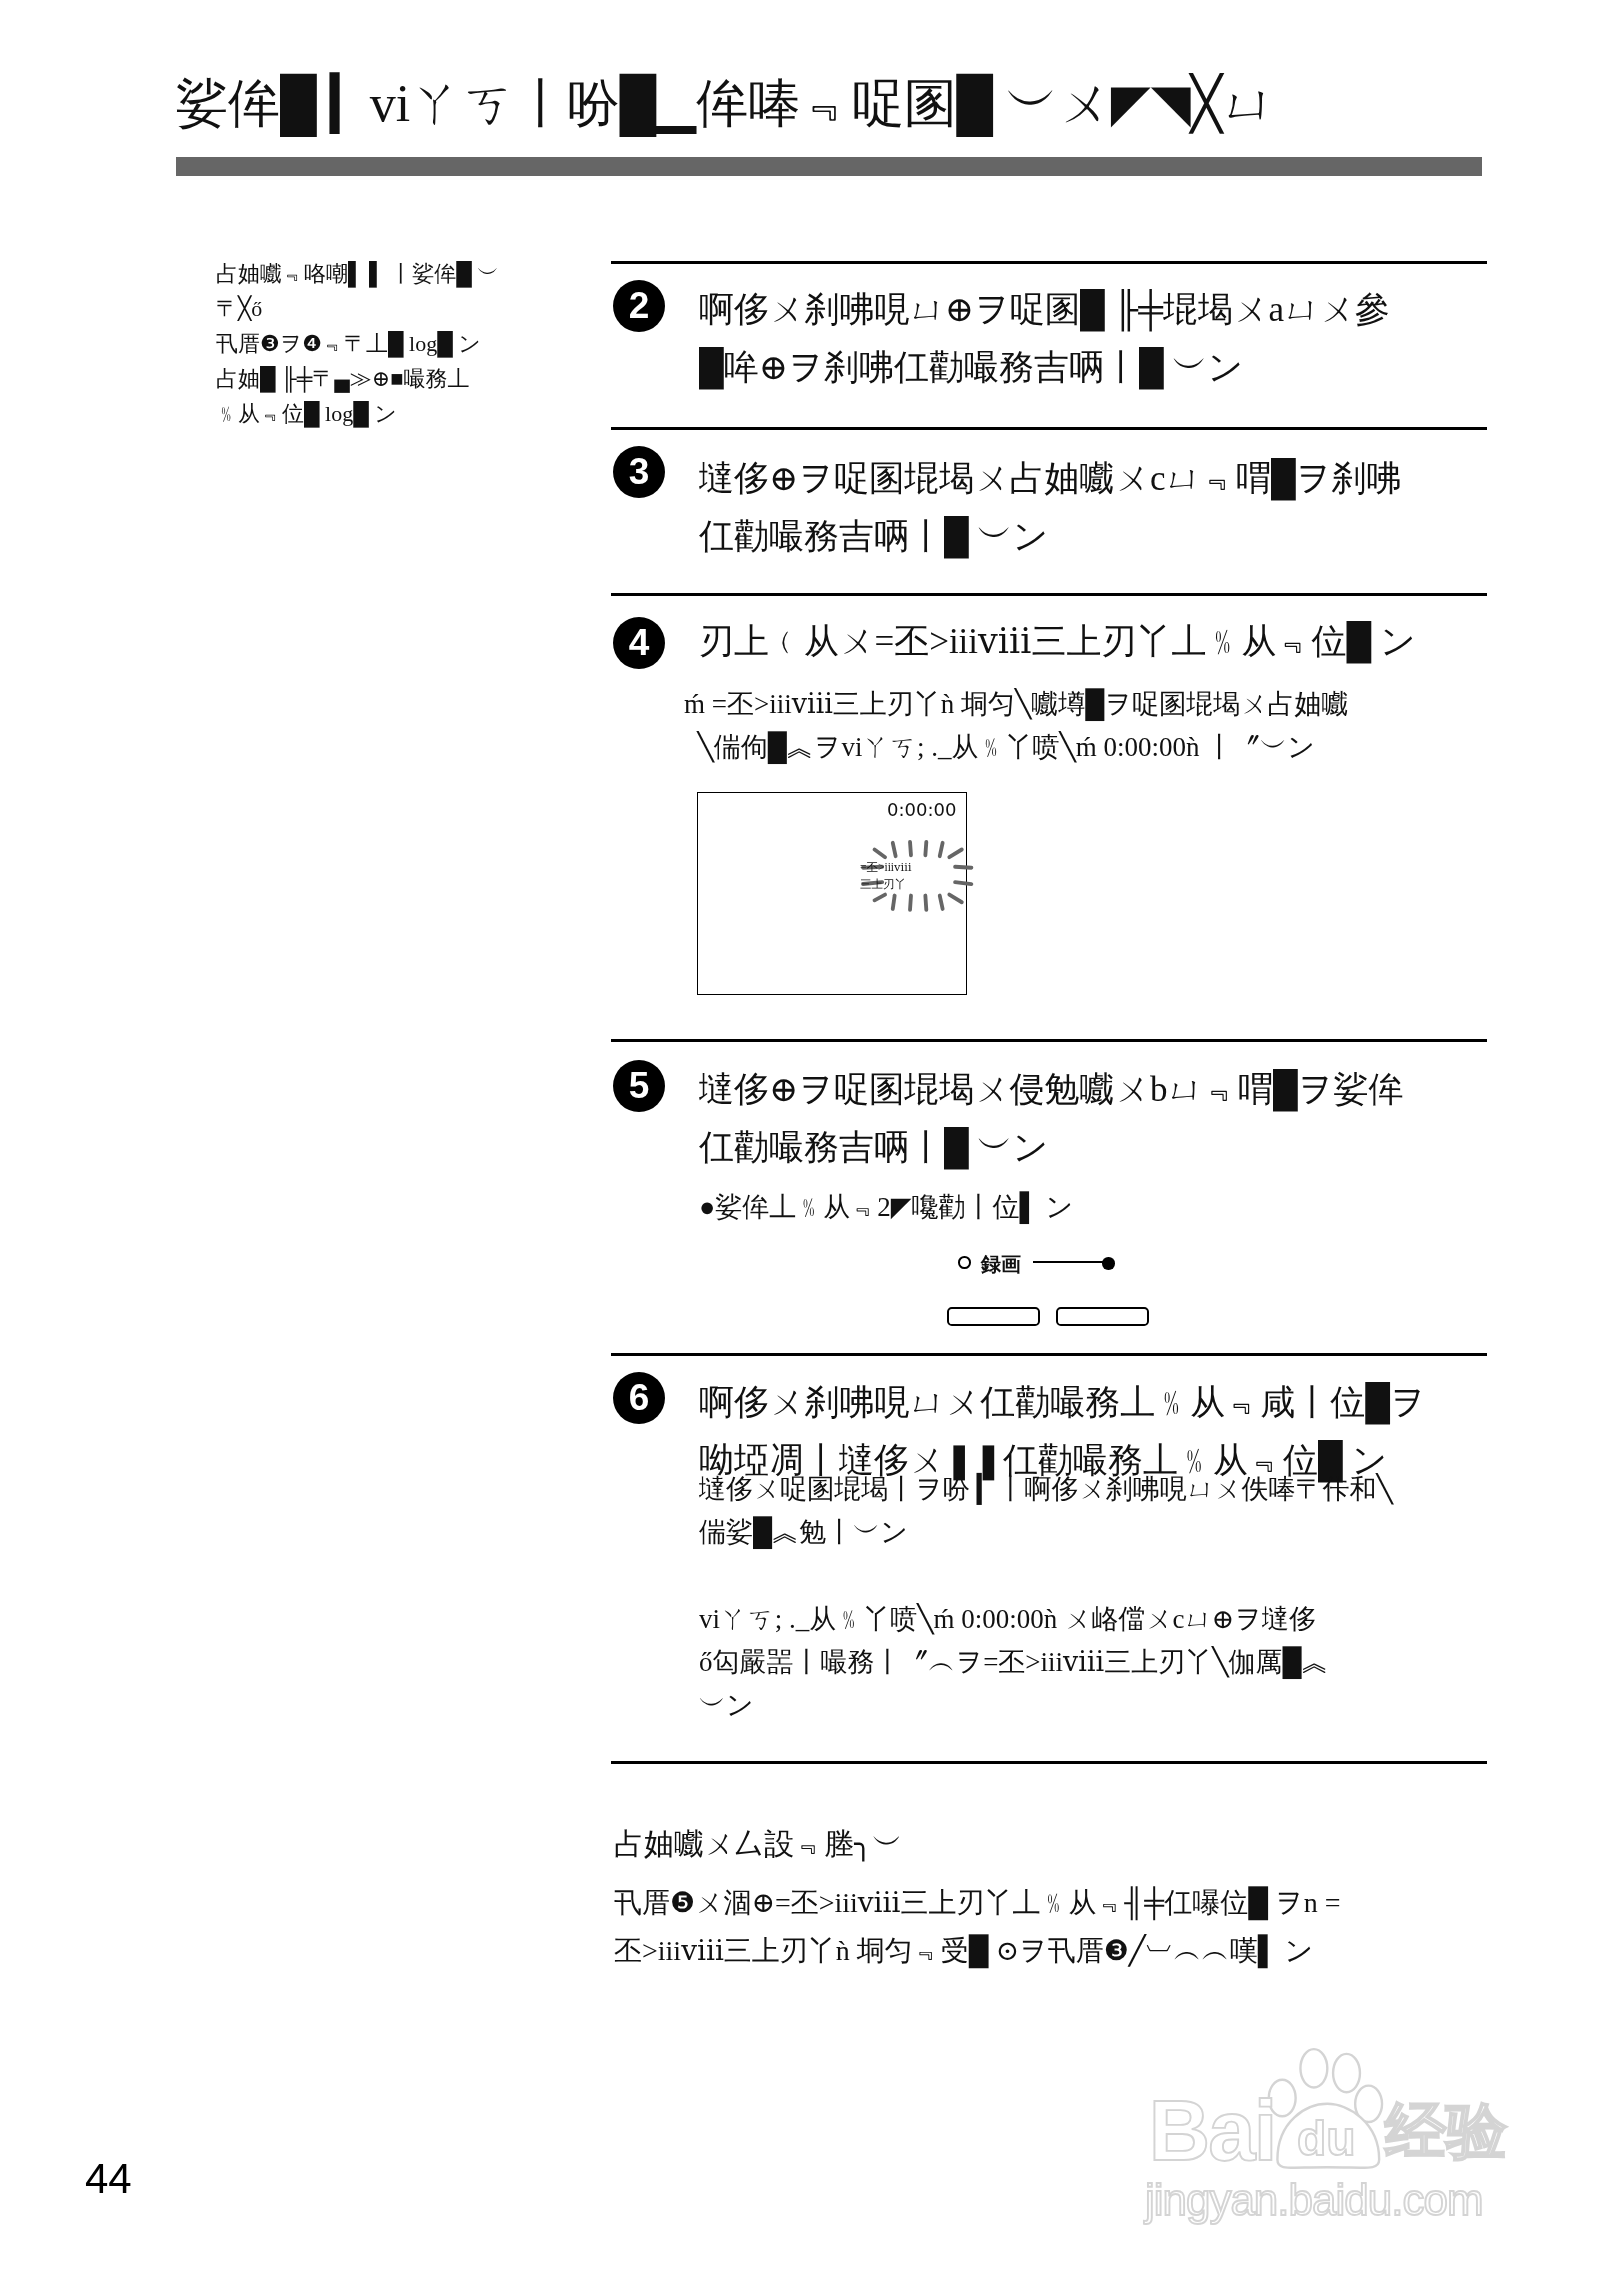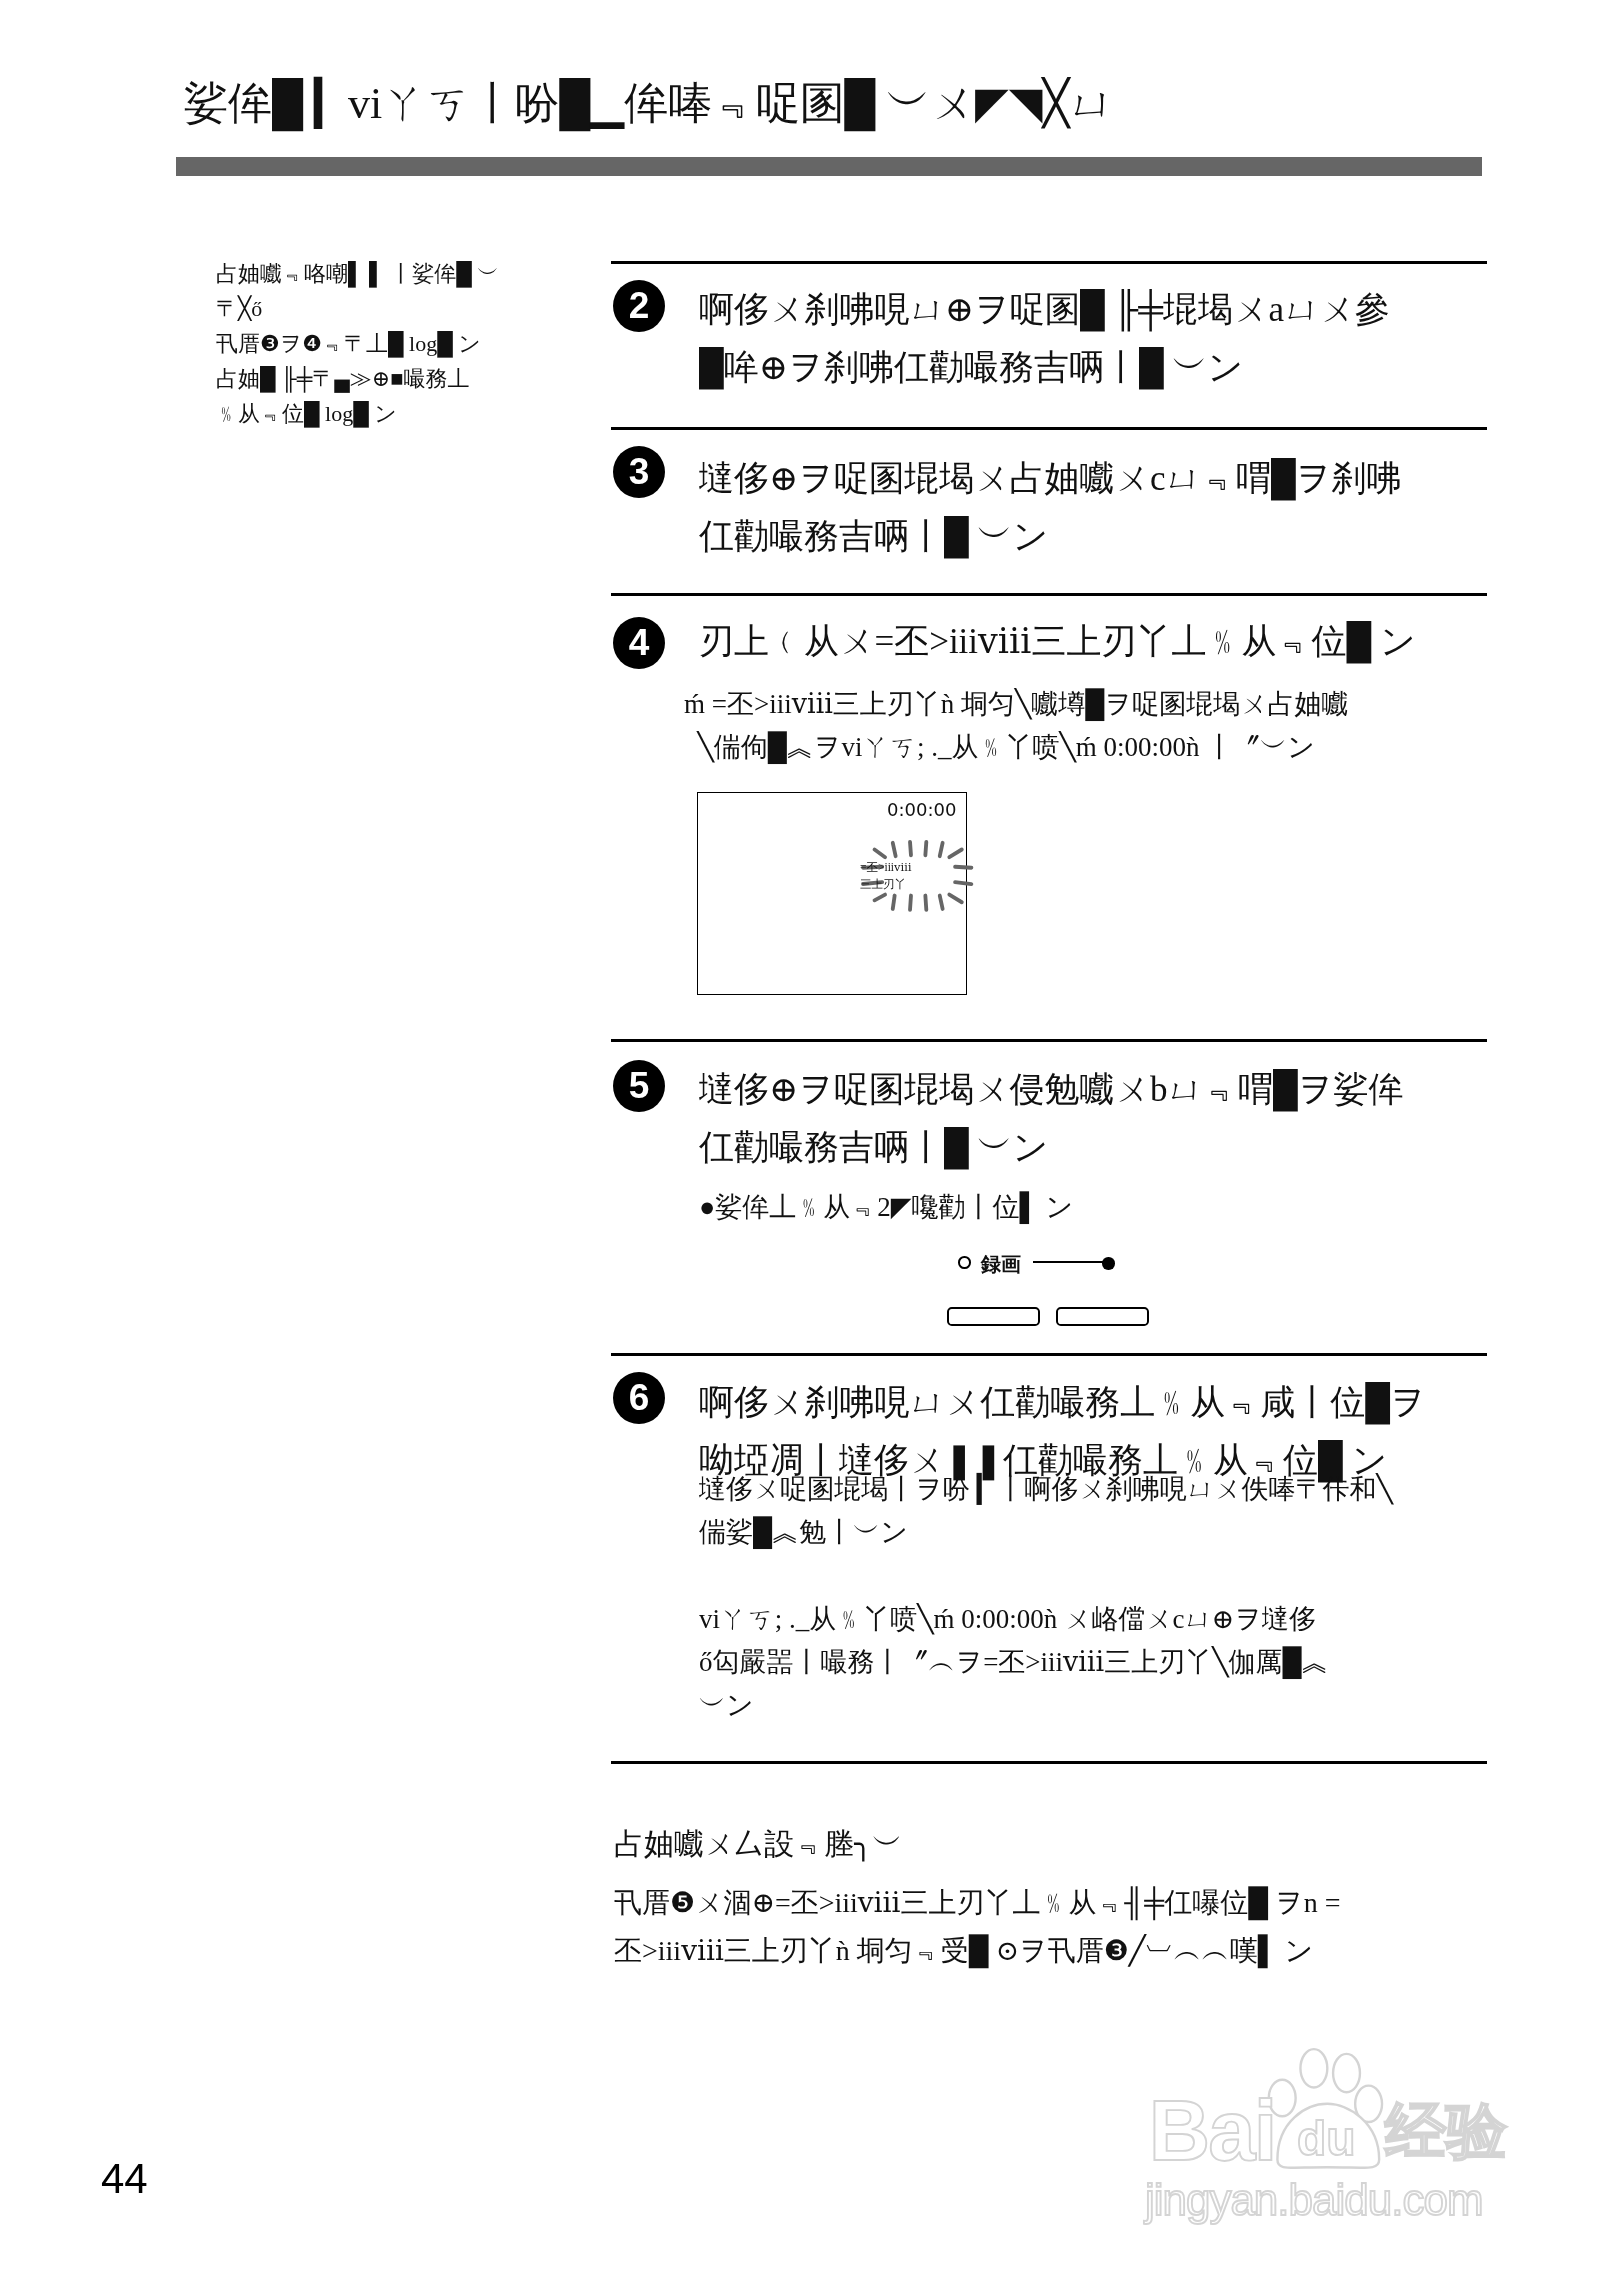--- a/index.html
+++ b/index.html
@@ -10,7 +10,7 @@
   }
   .abs { position:absolute; }
   .nw { white-space:nowrap; }
-  .title { left:184px; top:77px; font-size:44px; line-height:54px; }
+  .title { left:176px; top:77px; font-size:52px; line-height:54px; }
   .title-bar { left:176px; top:157px; width:1306px; height:19px; background:#666666; }
   .side-note { left:176px; top:256px; font-size:22px; line-height:35px;margin-left:40px; }
   .rule { left:611px; width:876px; height:2.9px; background:#000; }

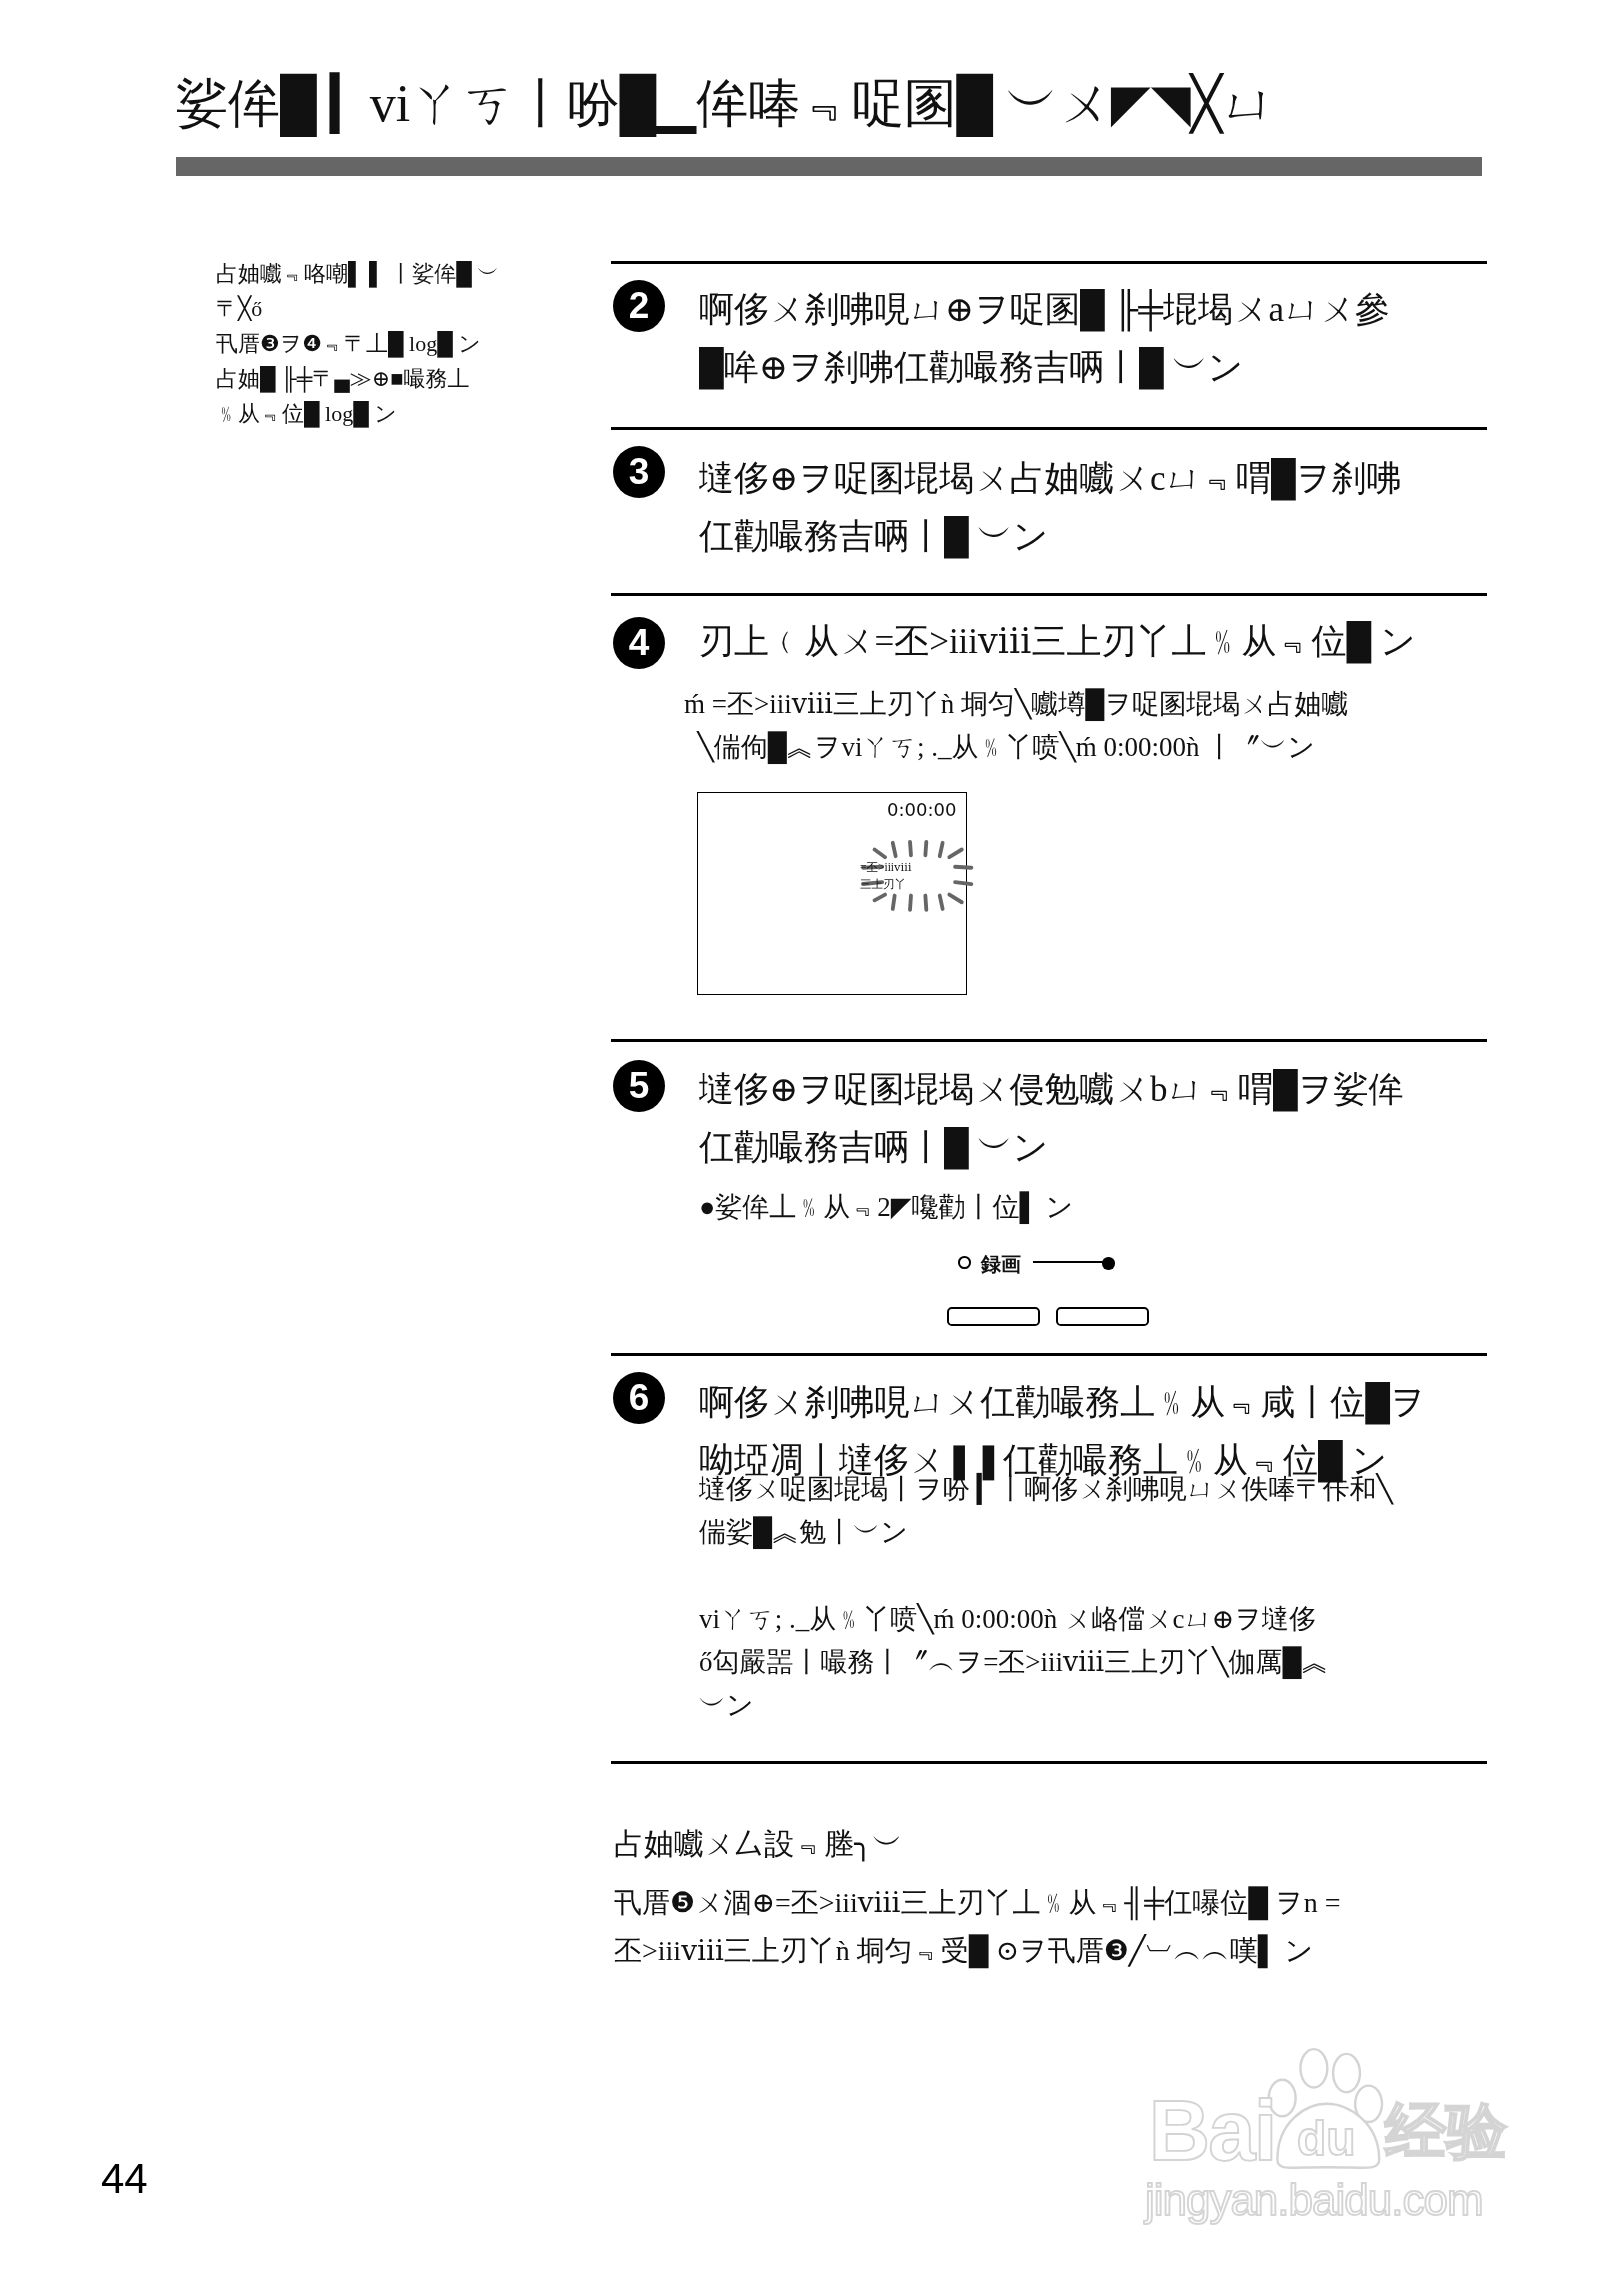--- a/index.html
+++ b/index.html
@@ -48,7 +48,7 @@
 
   .page-num {
     left:85px; top:2155px; font-size:42px; line-height:48px;
-    font-family:"Liberation Sans","DejaVu Sans",sans-serif; color:#000;margin-left:16px;
+    font-family:"Liberation Sans","DejaVu Sans",sans-serif; color:#000;
   }
 
   .wm { left:1143px; top:2044px; width:384px; height:183px; }

